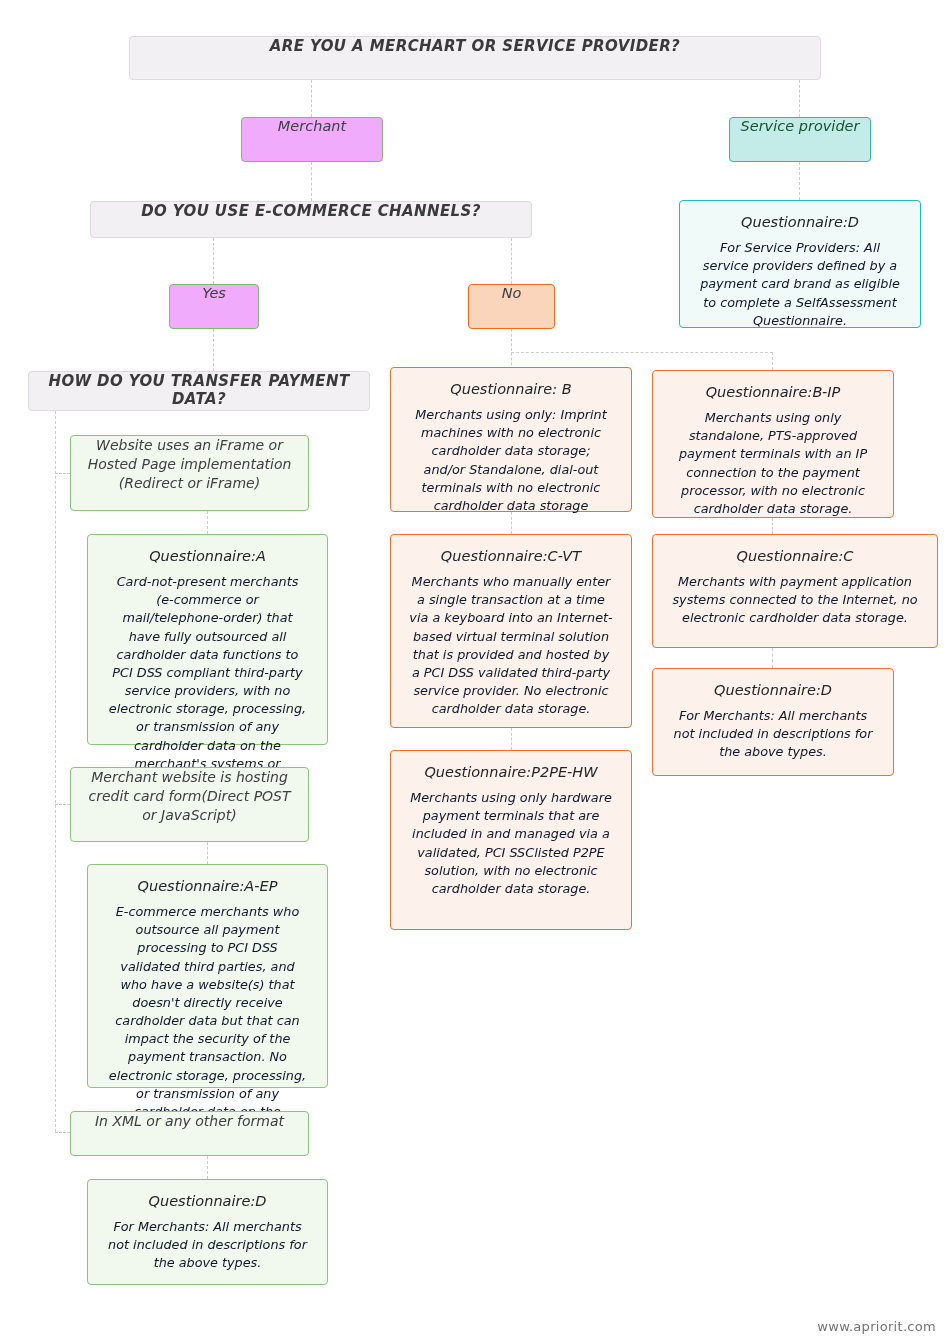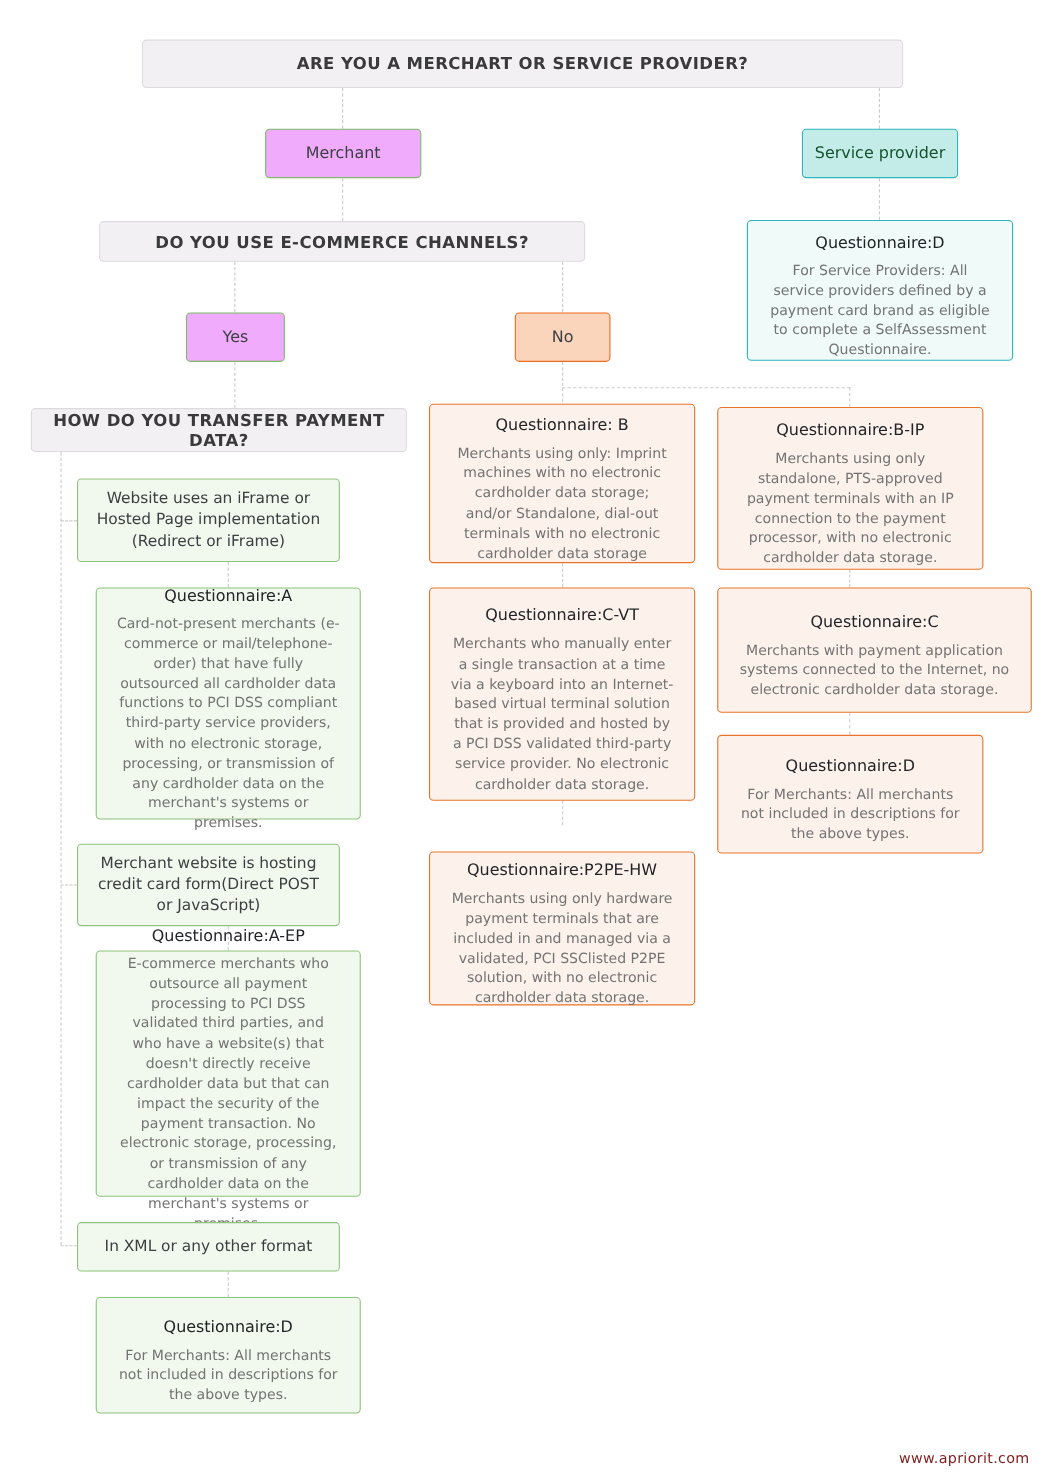--- a/index.html
+++ b/index.html
@@ -42,8 +42,9 @@
     display: flex;
     flex-direction: column;
     align-items: center;
-    justify-content: center;
+    justify-content: flex-start;
     text-align: center;
+    font-style: italic;
   }
 
   

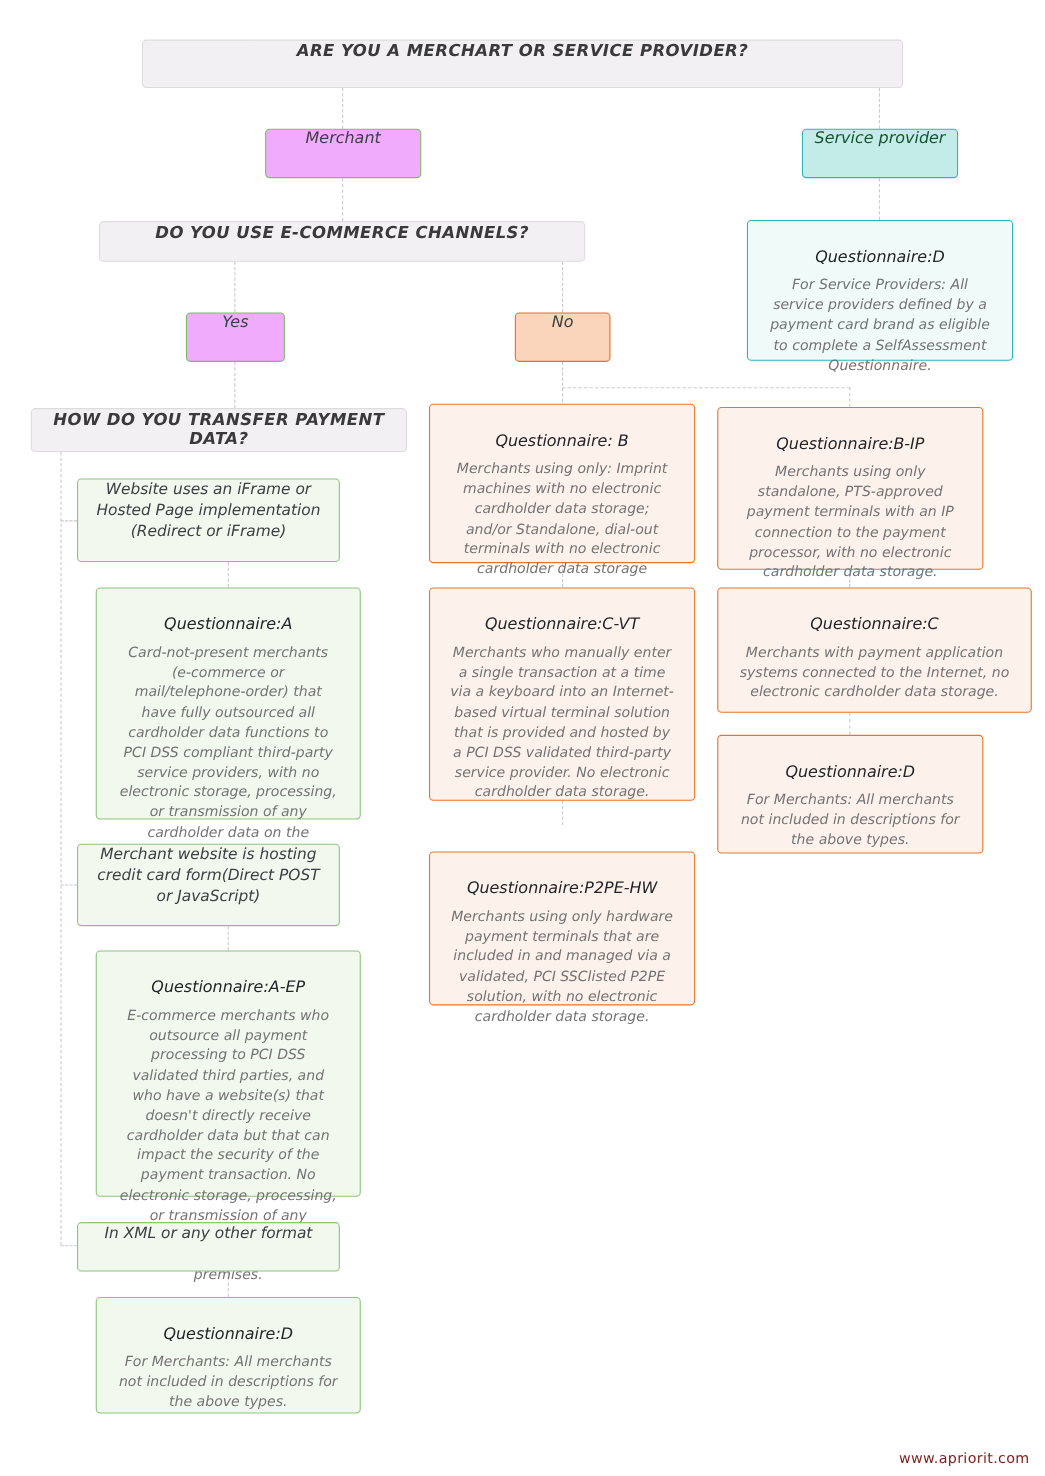--- a/index.html
+++ b/index.html
@@ -117,7 +117,7 @@
     padding: 0 10px;
   }
   .card-pad {
-    padding: 24px 6px 12px 6px;
+    padding: 12px 6px 12px 6px;
   }
 
   .watermark {

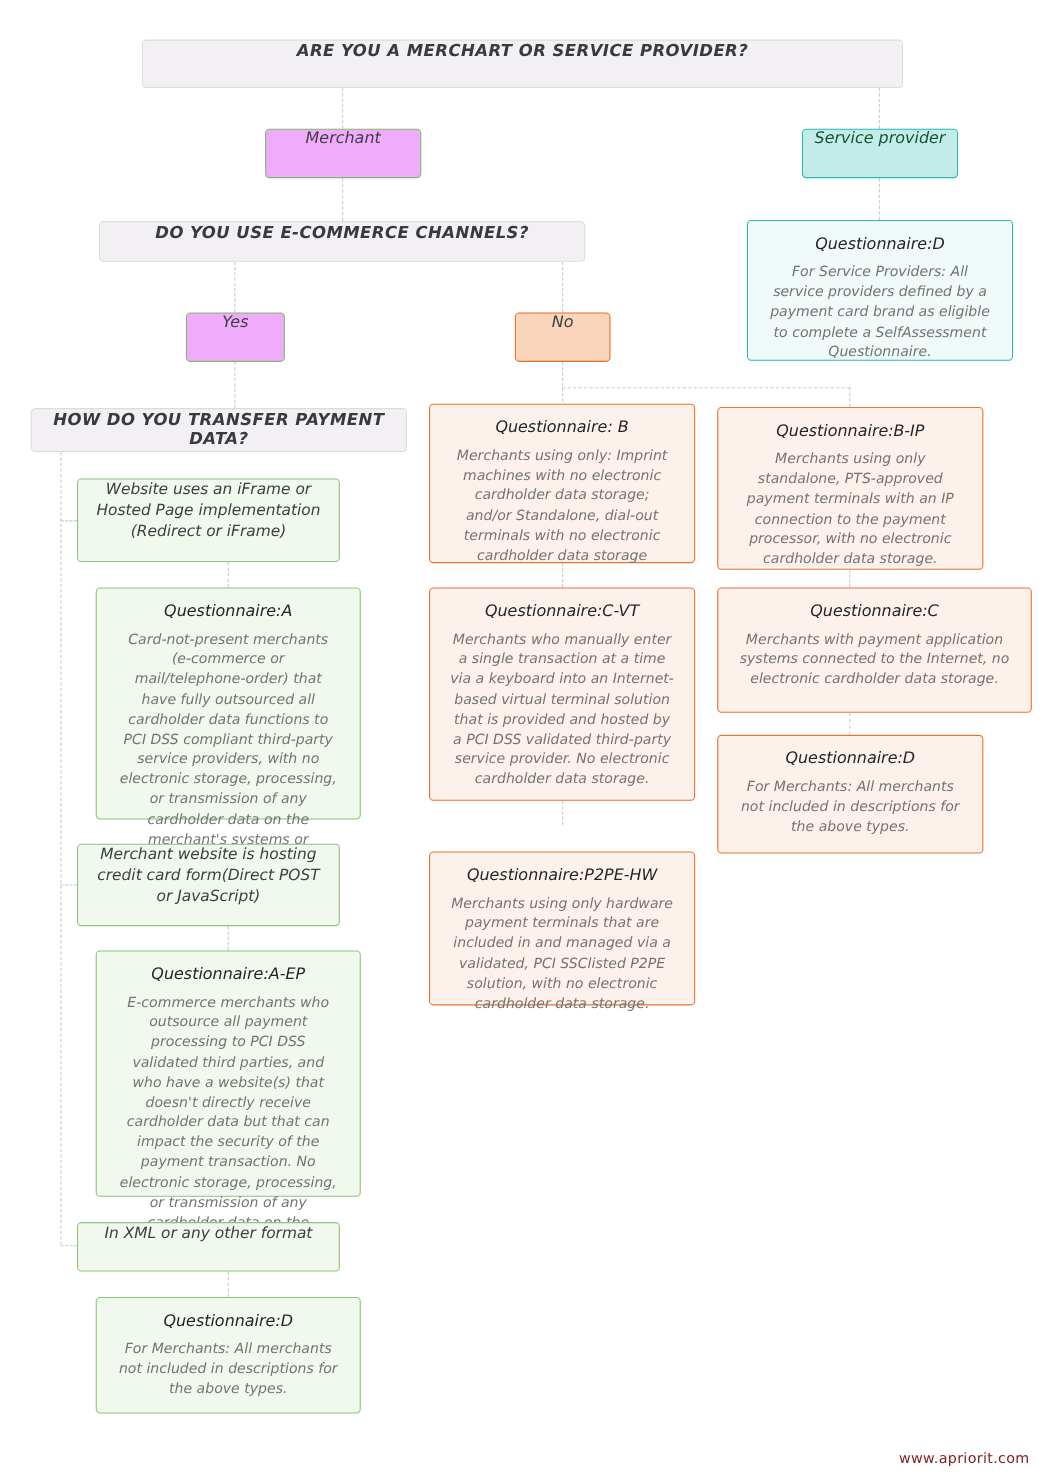--- a/index.html
+++ b/index.html
@@ -106,7 +106,7 @@
   .card-body {
     font-size: 12.8px;
     line-height: 1.42;
-    color: #737373;
+    color: #0f172a;
     margin: 0;
     padding: 0 12px;
   }

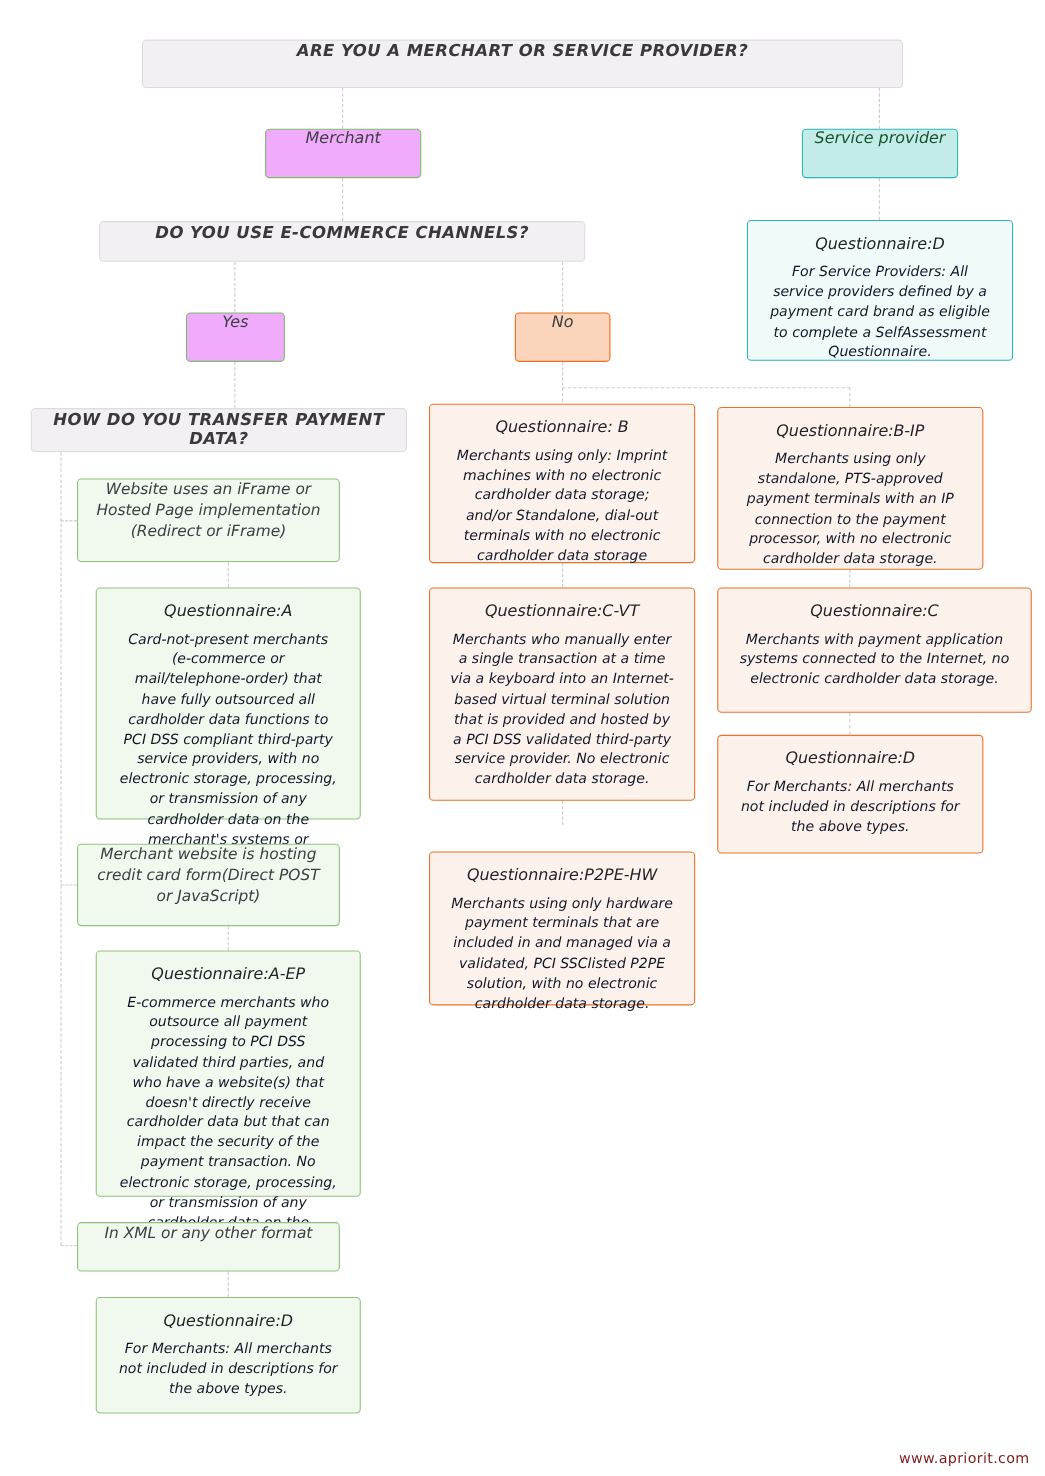--- a/index.html
+++ b/index.html
@@ -237,7 +237,7 @@
     <p class="card-body">Merchants who manually enter a single transaction at a time via a keyboard into an Internet-based virtual terminal solution that is provided and hosted by a PCI DSS validated third-party service provider. No electronic cardholder data storage.</p>
   </div>
 
-  <div class="node orange-light card-pad" style="left:390px; top:750px; width:242px; height:140px;margin-top:24px;">
+  <div class="node orange-light card-pad" style="left:390px; top:750px; width:242px; height:180px;">
     <p class="card-title">Questionnaire:P2PE-HW</p>
     <p class="card-body">Merchants using only hardware payment terminals that are included in and managed via a validated, PCI SSClisted P2PE solution, with no electronic cardholder data storage.</p>
   </div>

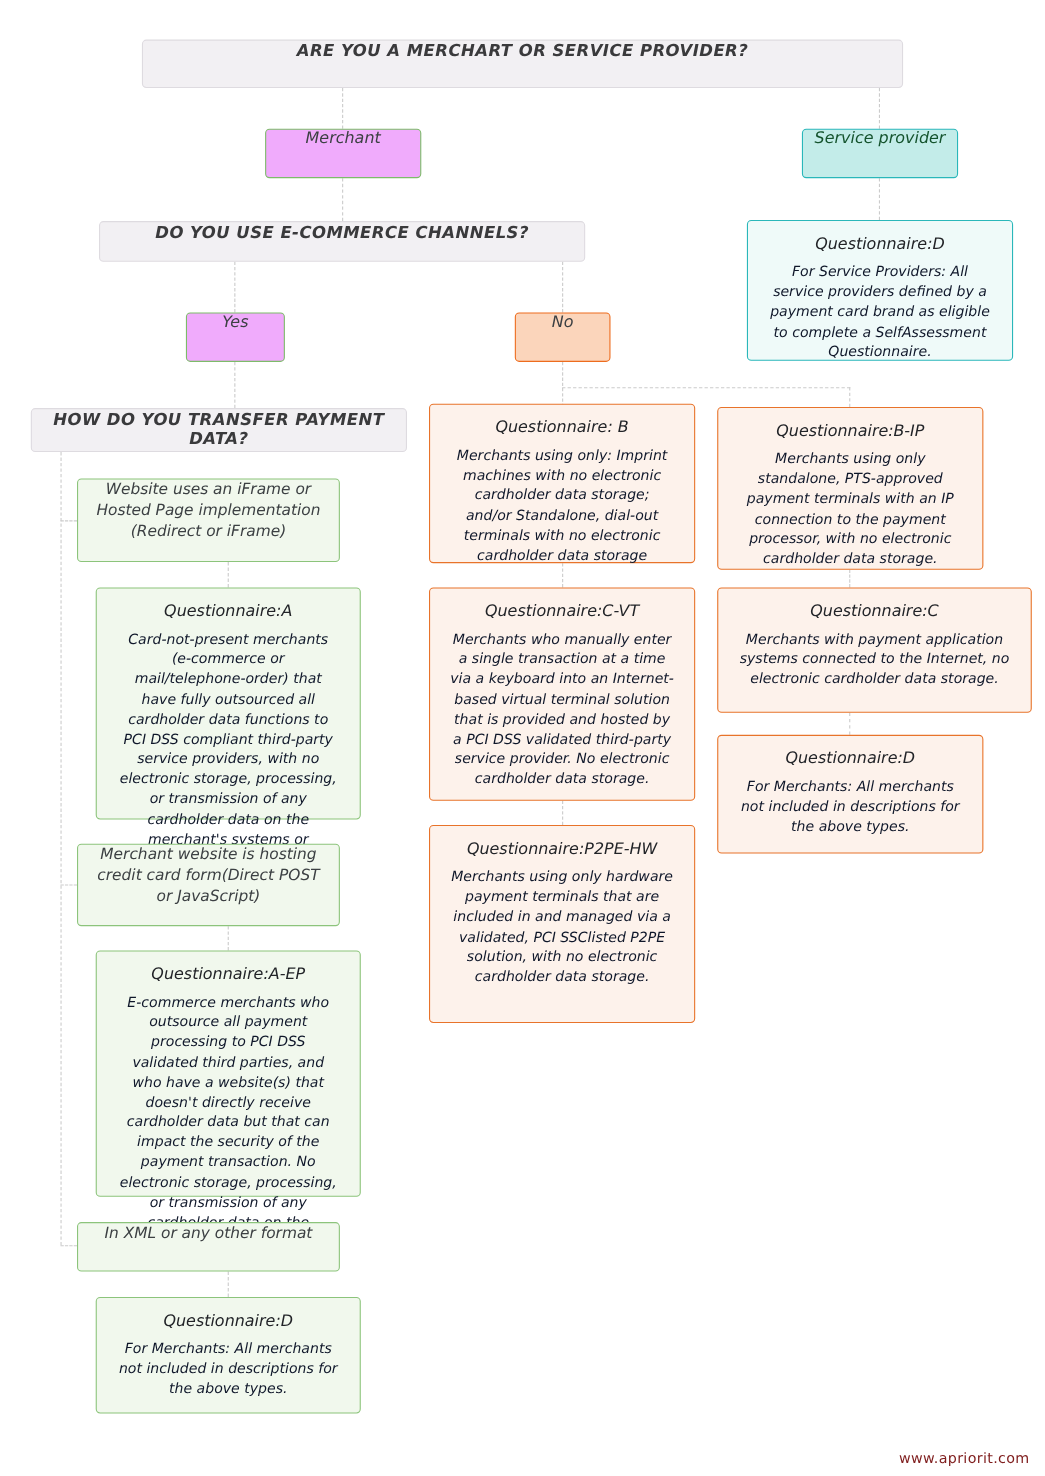--- a/index.html
+++ b/index.html
@@ -125,7 +125,7 @@
     right: 14px;
     bottom: 8px;
     font-size: 13px;
-    color: #7f1d1d;
+    color: #737373;
     letter-spacing: 0.3px;
   }
 </style>

